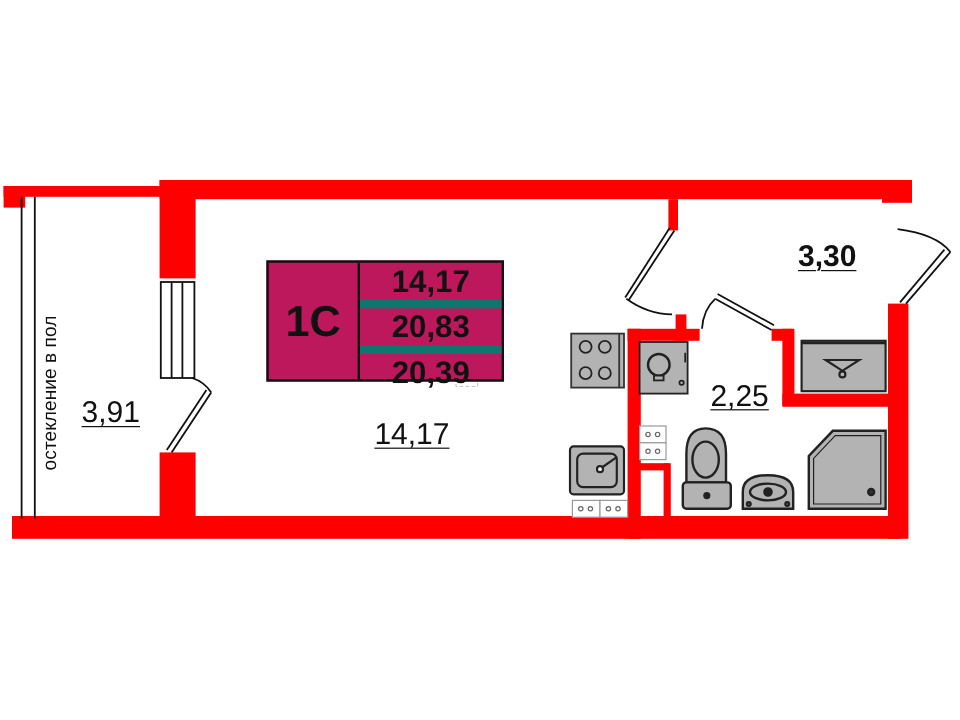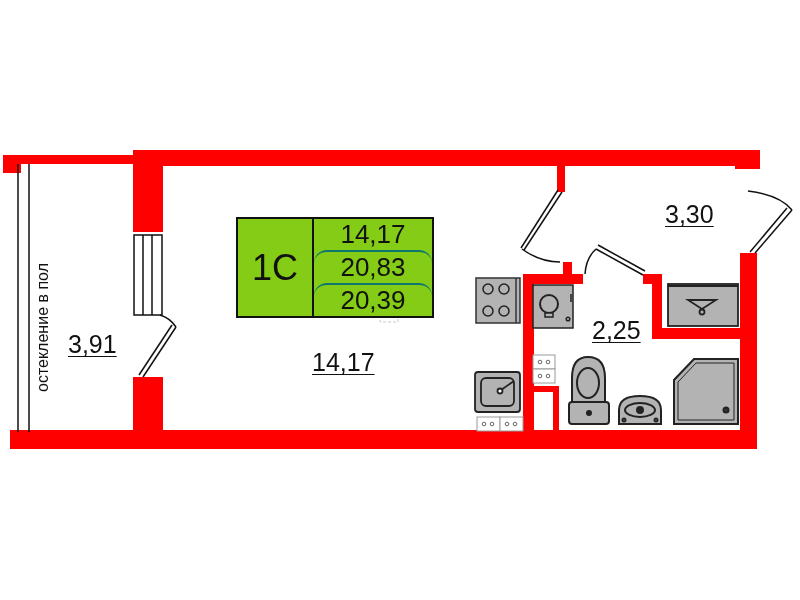--- a/index.html
+++ b/index.html
@@ -171,7 +171,7 @@
 <div class="rot" style="left:34px; top:392px;">остекление в пол</div>
 <div class="lbl area" style="left:68px; top:332px;">3,91</div>
 <div class="lbl area" style="left:312px; top:350px;">14,17</div>
-<div class="lbl area" style="left:665px; top:202px;">3,30</div>
+<div class="lbl area" style="left:665px; top:202px;font-weight:bold;">3,30</div>
 <div class="lbl area" style="left:592px; top:318px;">2,25</div>
 
 </body></html>

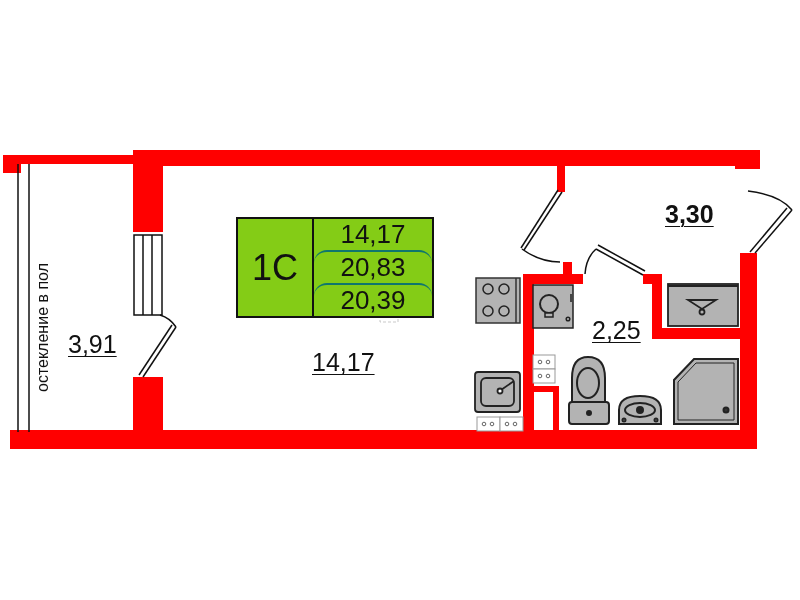--- a/index.html
+++ b/index.html
@@ -8,7 +8,7 @@
     .lbl { position: absolute; font-family: "Liberation Sans", sans-serif; color: #111; line-height: 1; }
     .area { font-size: 25px; text-decoration: underline; text-decoration-thickness: 1px; text-underline-offset: 3px; }
     .rot { position: absolute; font-size: 16px; transform-origin: left top; transform: rotate(-90deg); white-space: nowrap; color: #111; }
-    .legend { position: absolute; left: 236px; top: 217px; width: 198px; height: 101px; border: 2px solid #111; box-sizing: border-box; background: #84cc16; }
+    .legend { position: absolute; left: 222px; top: 217px; width: 198px; height: 101px; border: 2px solid #111; box-sizing: border-box; background: #be185d; font-weight: bold; }
     .legend .type { position: absolute; left: 0; top: 0; width: 76px; height: 100%; border-right: 2px solid #111; box-sizing: border-box; display: flex; align-items: center; justify-content: center; font-size: 36px; color: #111; }
     .legend .rows { position: absolute; left: 76px; top: 0; right: 0; bottom: 0; display: flex; flex-direction: column; }
     .legend .row { flex: 1; display: flex; align-items: center; justify-content: center; font-size: 26px; color: #111; }

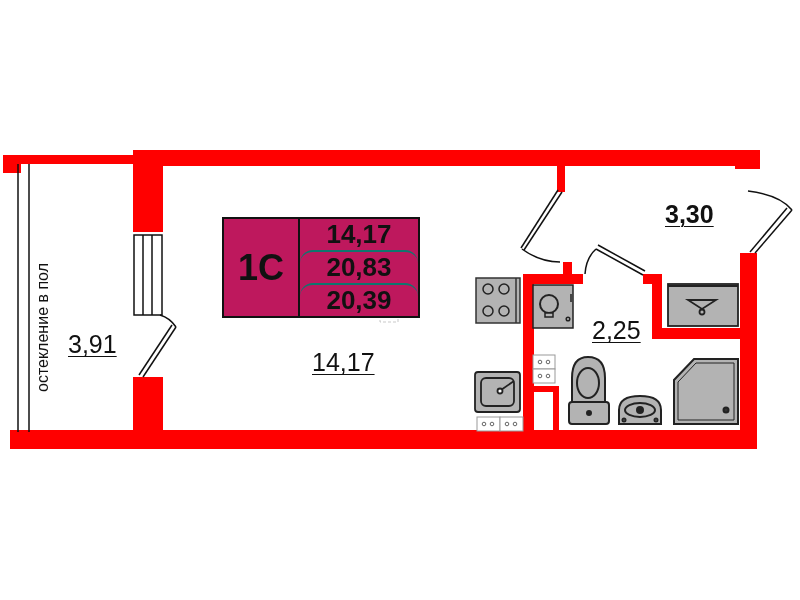--- a/index.html
+++ b/index.html
@@ -12,7 +12,7 @@
     .legend .type { position: absolute; left: 0; top: 0; width: 76px; height: 100%; border-right: 2px solid #111; box-sizing: border-box; display: flex; align-items: center; justify-content: center; font-size: 36px; color: #111; }
     .legend .rows { position: absolute; left: 76px; top: 0; right: 0; bottom: 0; display: flex; flex-direction: column; }
     .legend .row { flex: 1; display: flex; align-items: center; justify-content: center; font-size: 26px; color: #111; }
-    .legend .row + .row { border-top: 2px solid #0f766e; border-radius: 13px; }
+    .legend .row + .row { border-top: 7px solid #0f766e; }
   </style>
 </head>
 <body>

